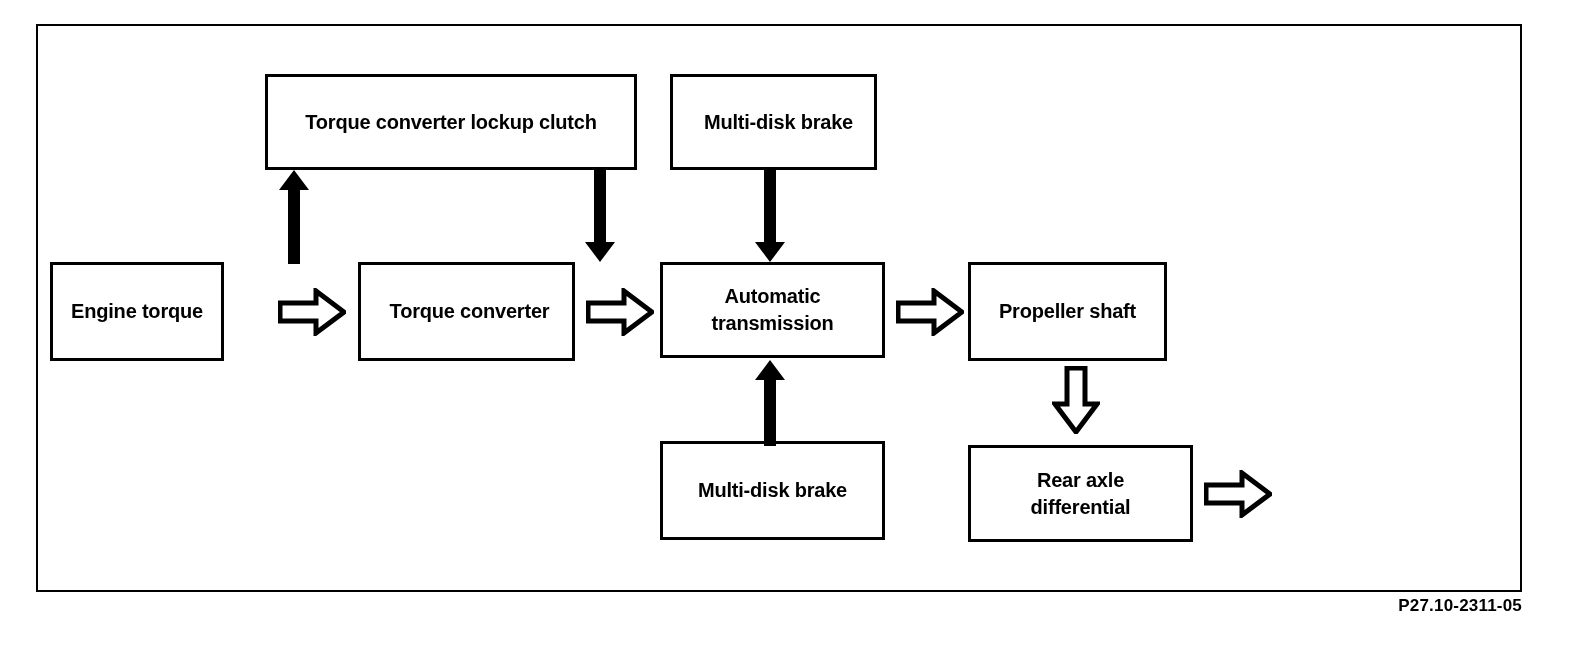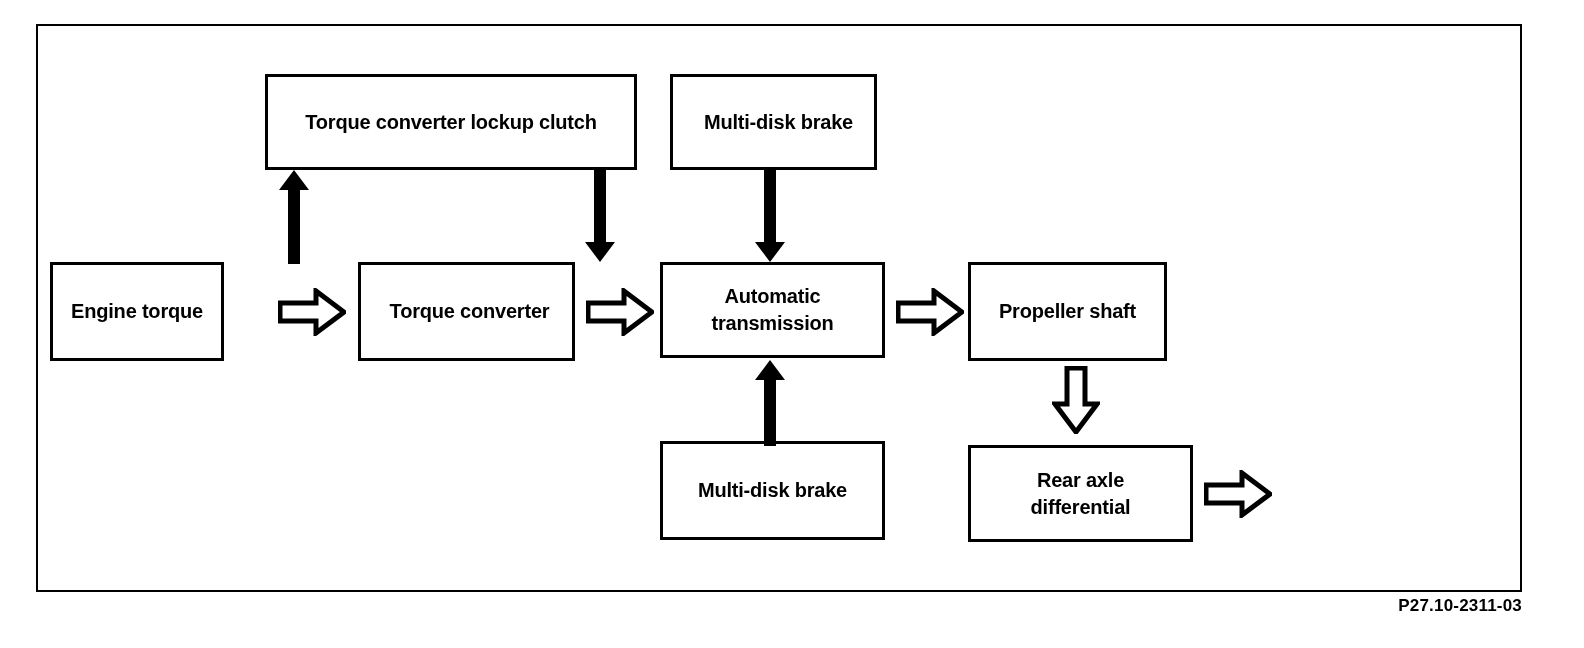--- a/index.html
+++ b/index.html
@@ -168,7 +168,7 @@
     </svg>
   </div>
 
-  <div id="caption">P27.10-2311-03</div>
+  <div id="caption">P27.10-2311-05</div>
 
 </div>
 

